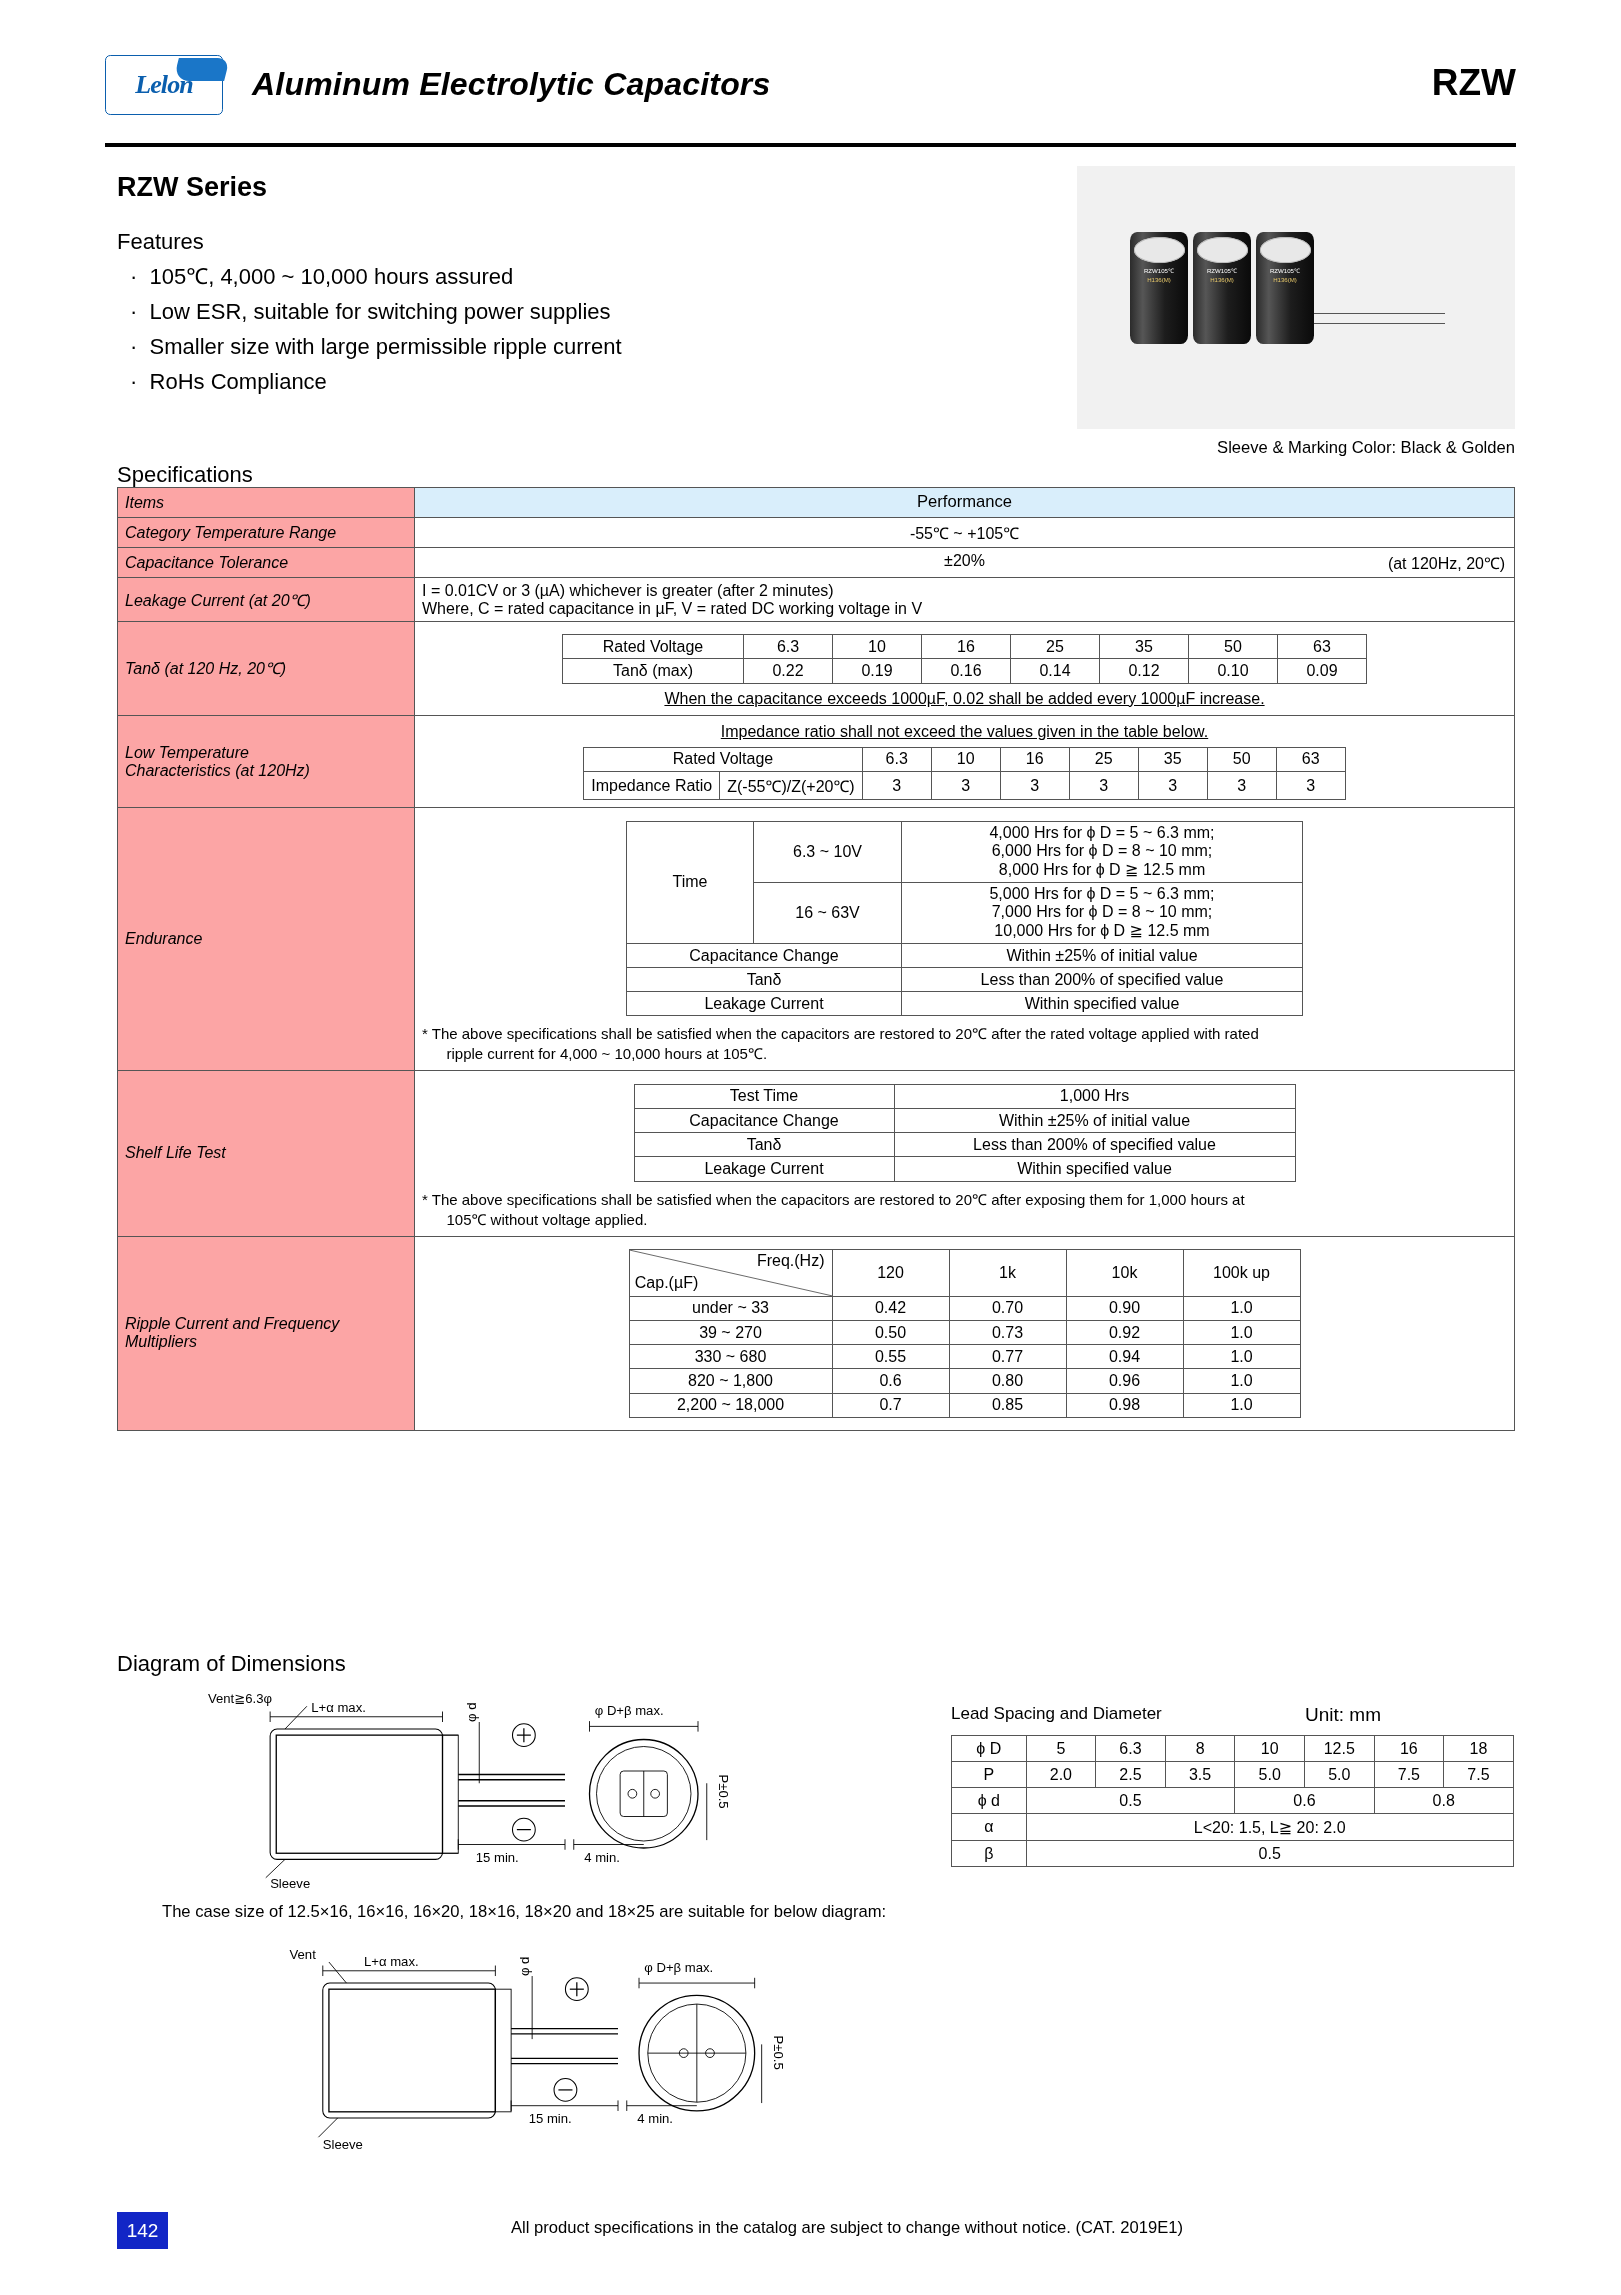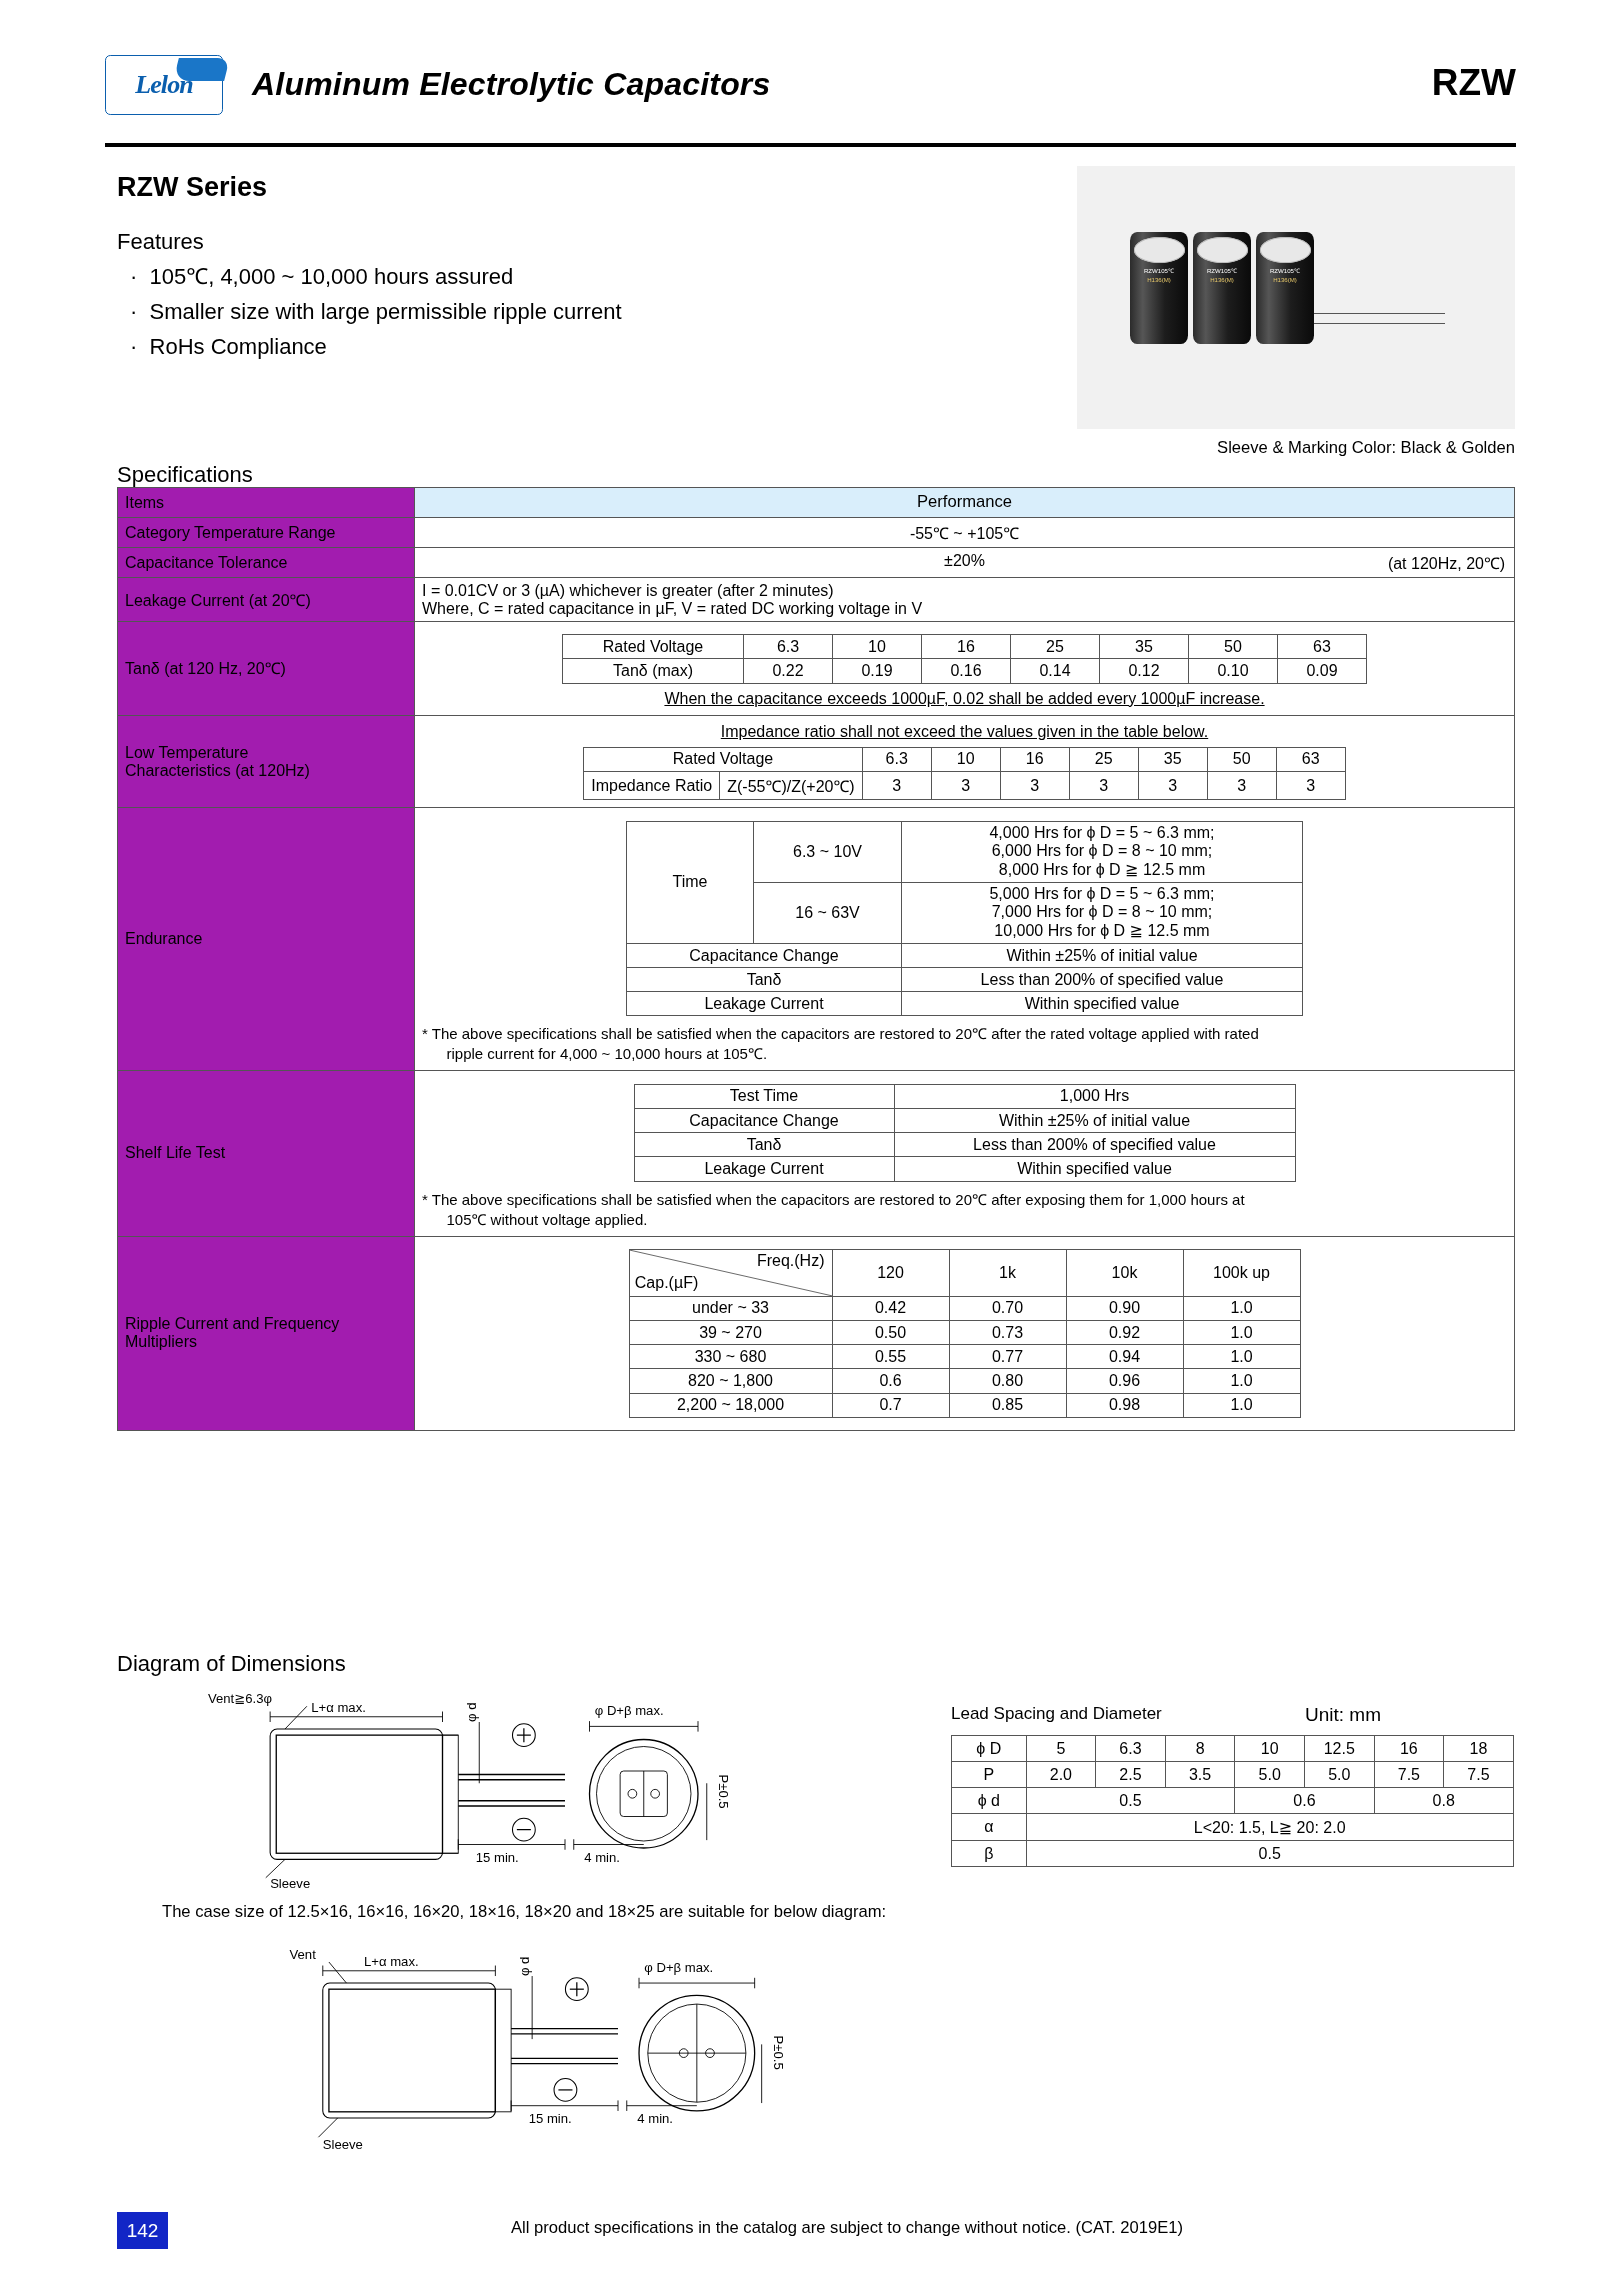--- a/index.html
+++ b/index.html
@@ -221,6 +221,7 @@
   <div class="features-label">Features</div>
   <div class="features">
     <div>105℃, 4,000 ~ 10,000 hours assured</div>
+    <div>Low ESR, suitable for switching power supplies</div>
     <div>Smaller size with large permissible ripple current</div>
     <div>RoHs Compliance</div>
   </div>

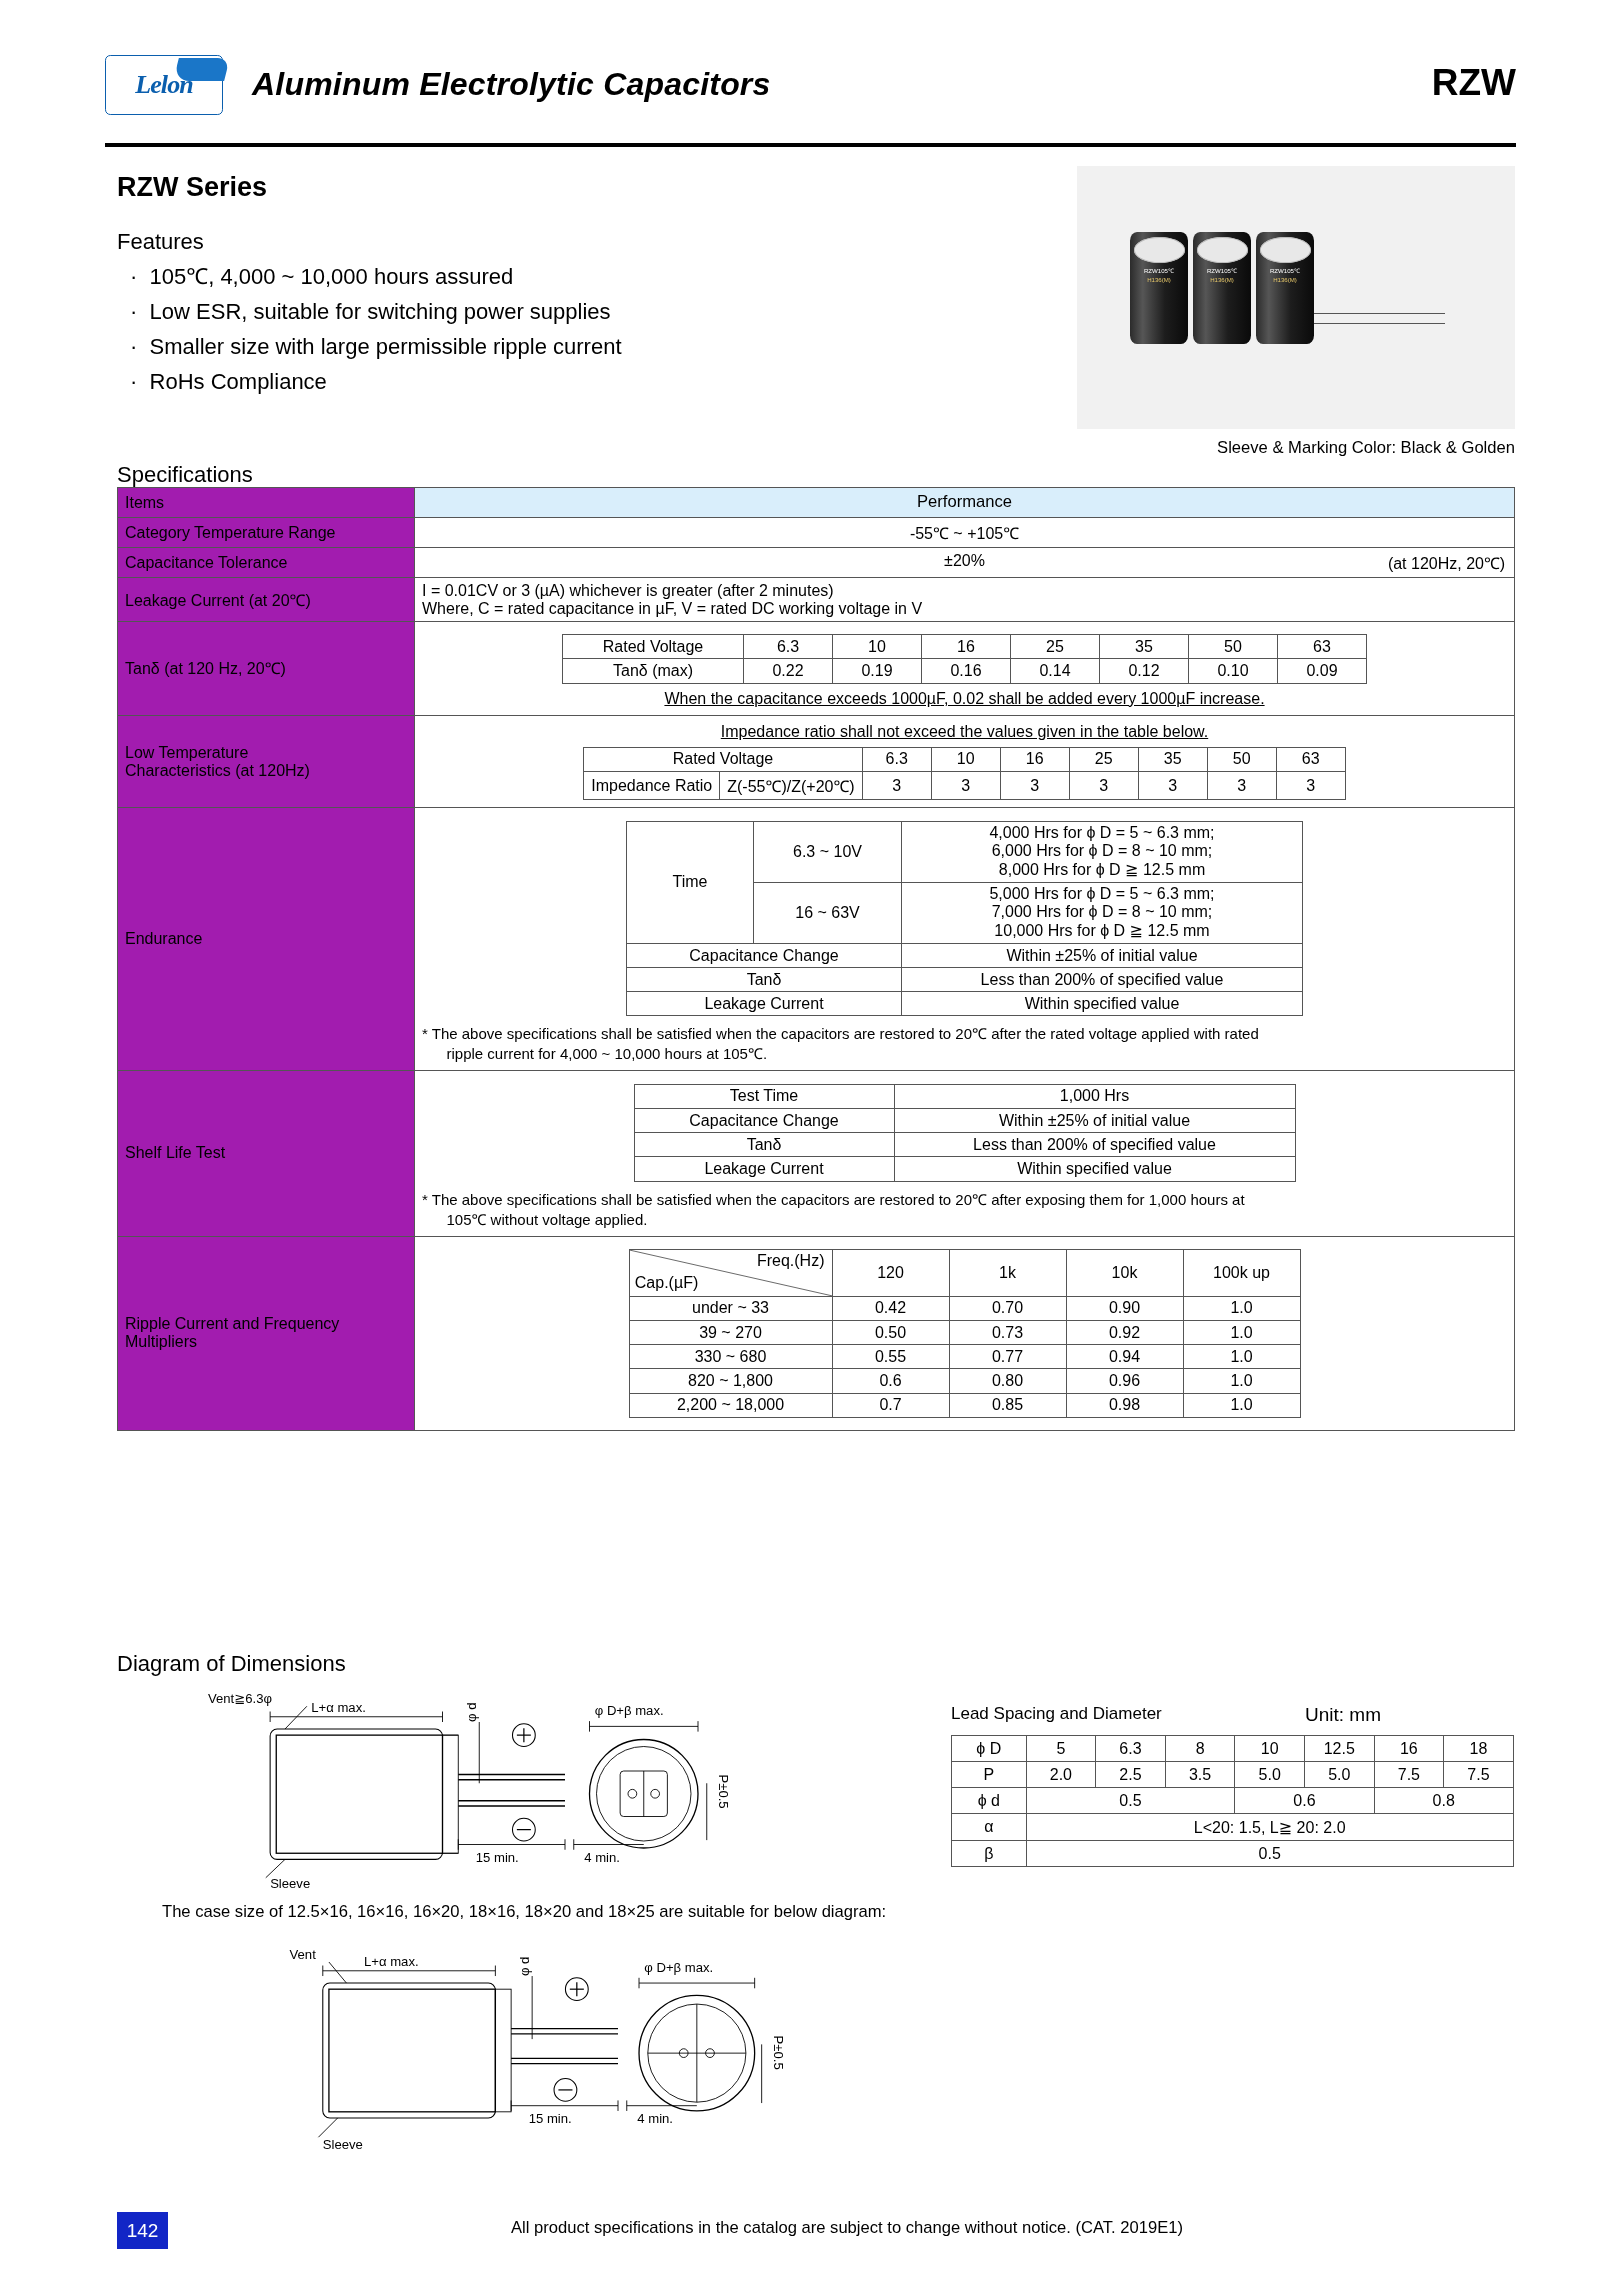--- a/index.html
+++ b/index.html
@@ -127,8 +127,9 @@
   }
   .spec td.itemcell{
     width:282px;
-    background:#a21caf;
+    background:#fca5a5;
     vertical-align:middle;
+    font-style:italic;
   }
   .spec td.perf{
     background:#d9eefb;

